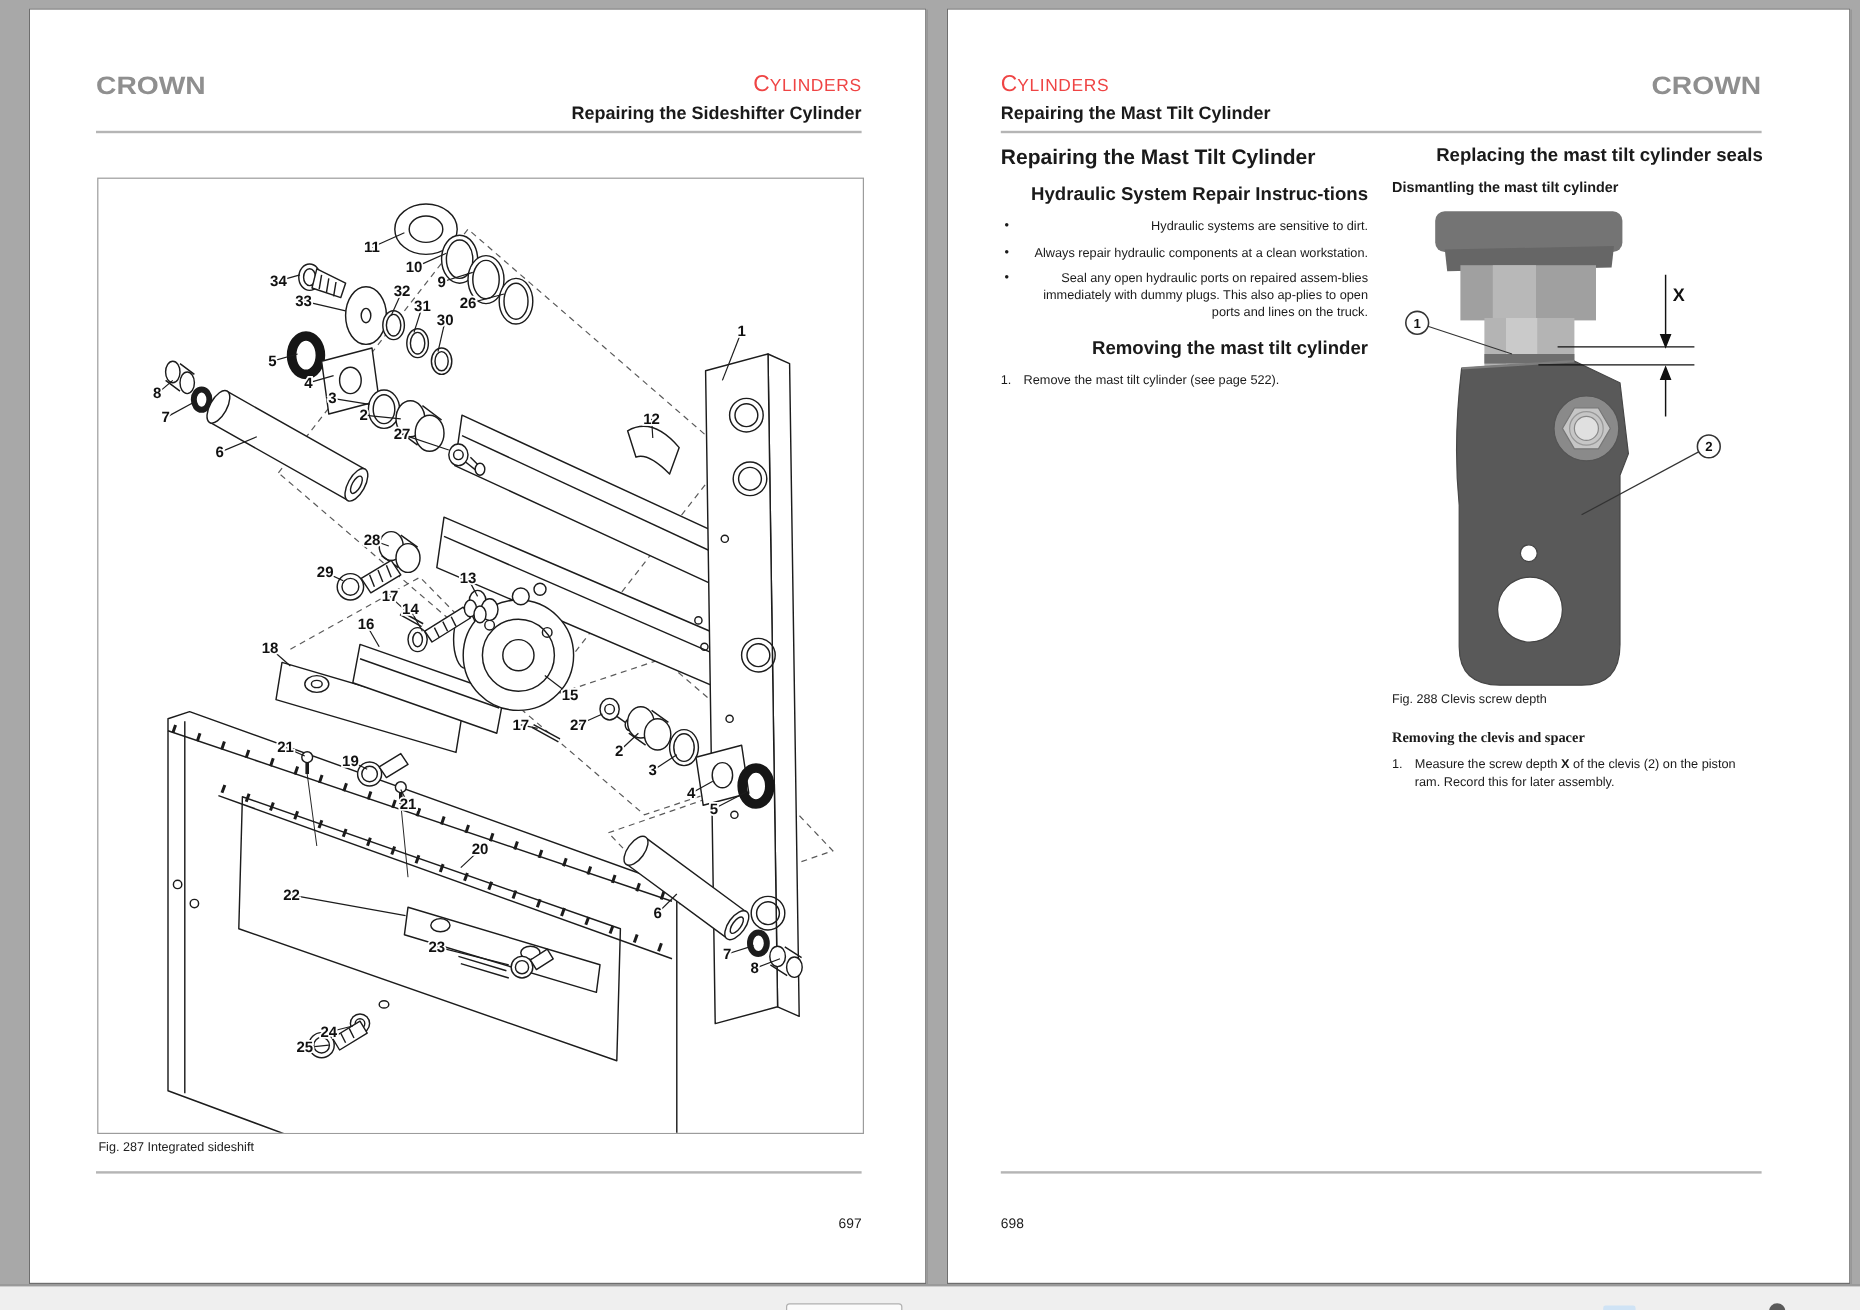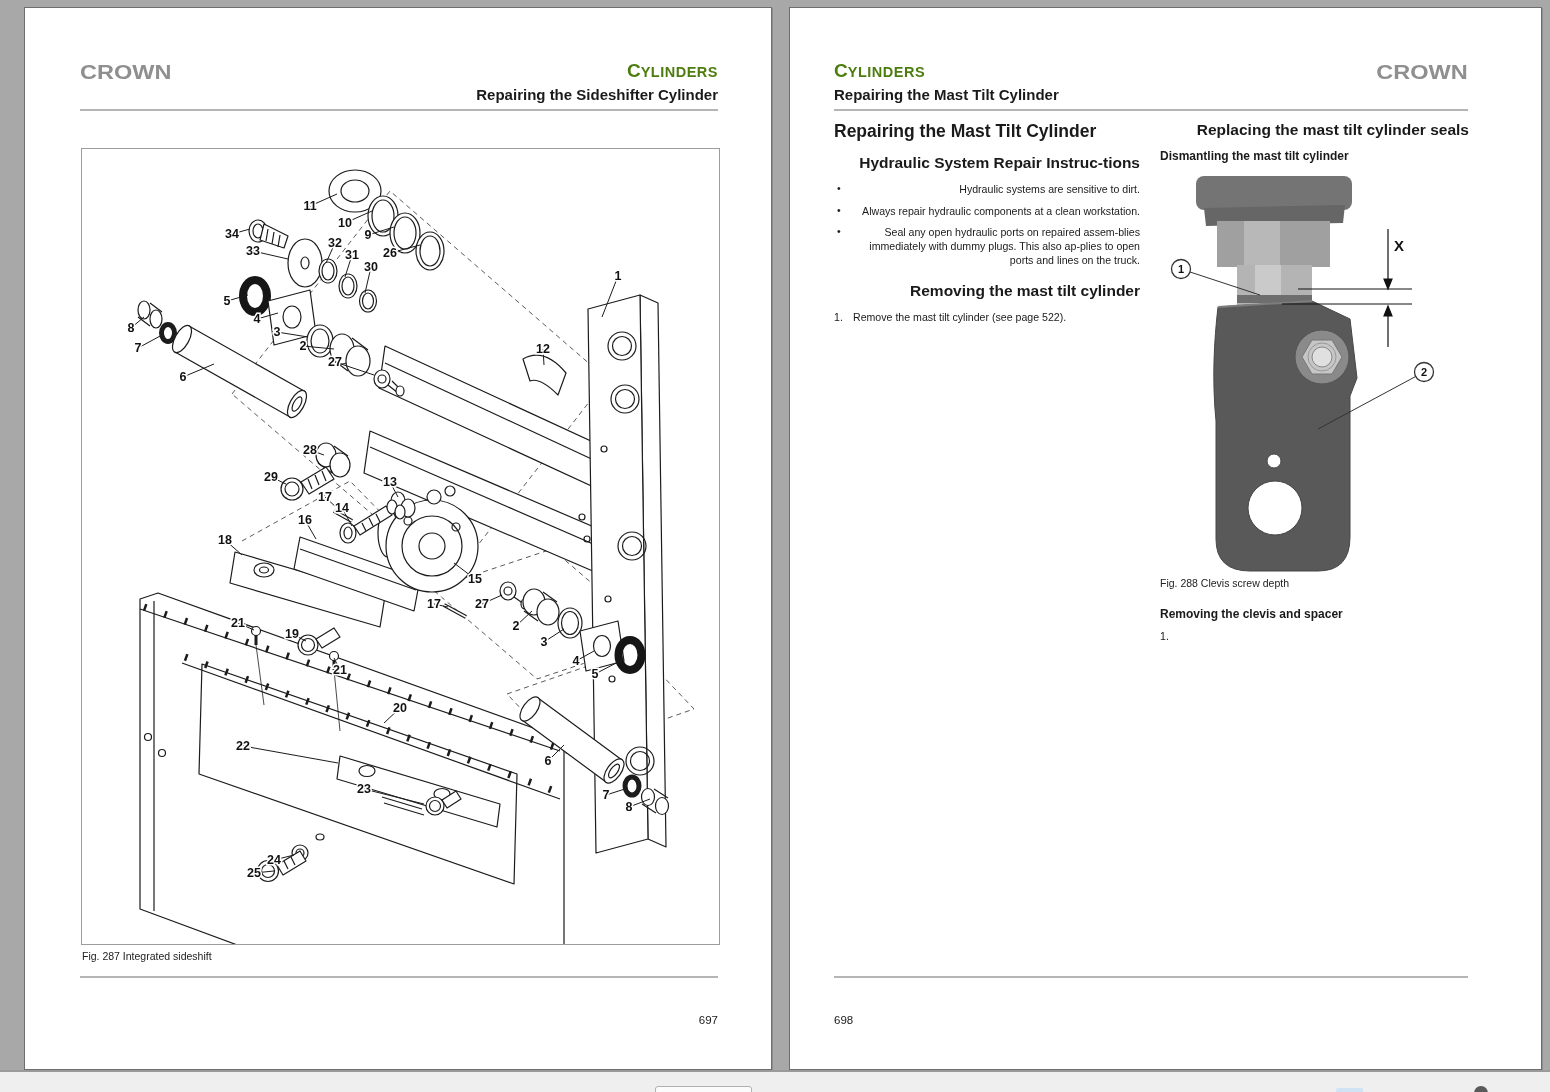--- a/index.html
+++ b/index.html
@@ -10,7 +10,7 @@
   .logo{position:absolute;font-weight:800;color:#8f8f8f;font-size:21px;letter-spacing:0;
     transform:scaleX(1.12);transform-origin:left center;white-space:nowrap;}
   .logo.r{transform-origin:right center;}
-  .sec-head{position:absolute;color:#4d7c0f;font-weight:bold;white-space:nowrap;}
+  .sec-head{position:absolute;color:#ef4444;font-weight:normal;white-space:nowrap;}
   .sec-head .big{font-size:19px;}
   .sec-head .small{font-size:14.5px;letter-spacing:.5px;}
   .subtitle{position:absolute;font-weight:bold;font-size:15px;white-space:nowrap;}

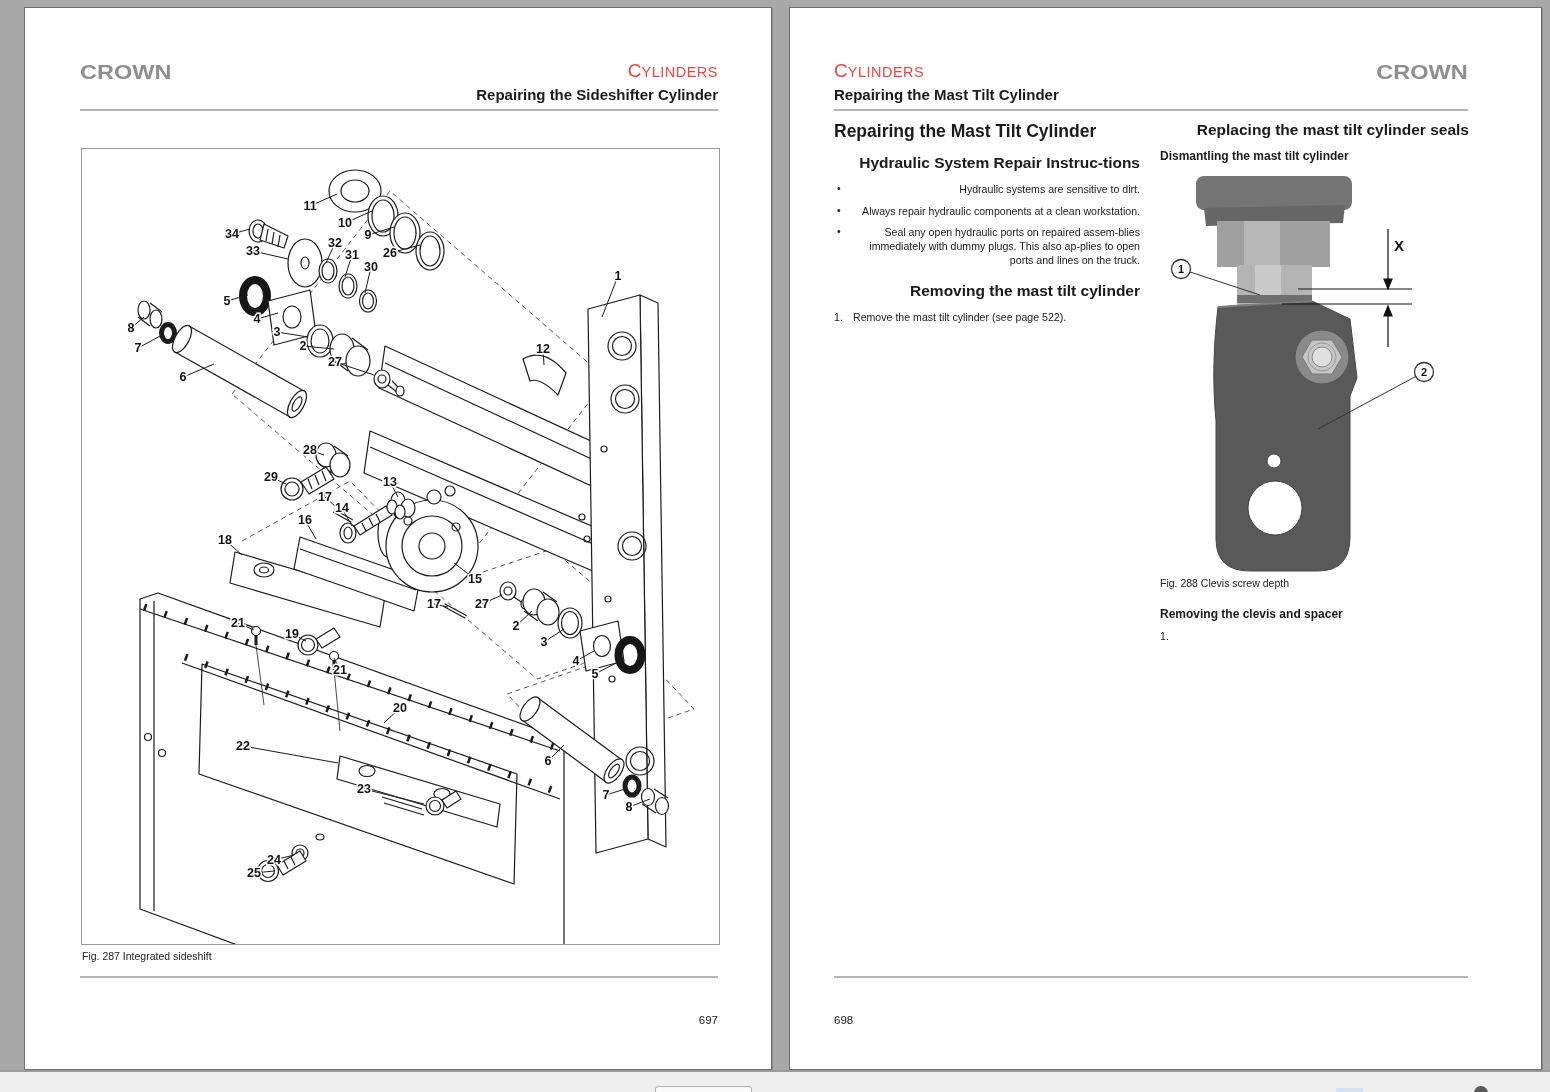--- a/index.html
+++ b/index.html
@@ -387,7 +387,7 @@
       </svg>
     </div>
     <div class="caption" style="position:static;">Fig. 288 Clevis screw depth</div>
-    <h3 class="doc" style="margin-top:18px;">Removing the clevis and spacer</h3>
+    <h3 class="doc" style="margin-top:18px;font-family:Liberation Serif, serif;">Removing the clevis and spacer</h3>
     <div class="step">
       <span class="n">1.</span>
     </div>

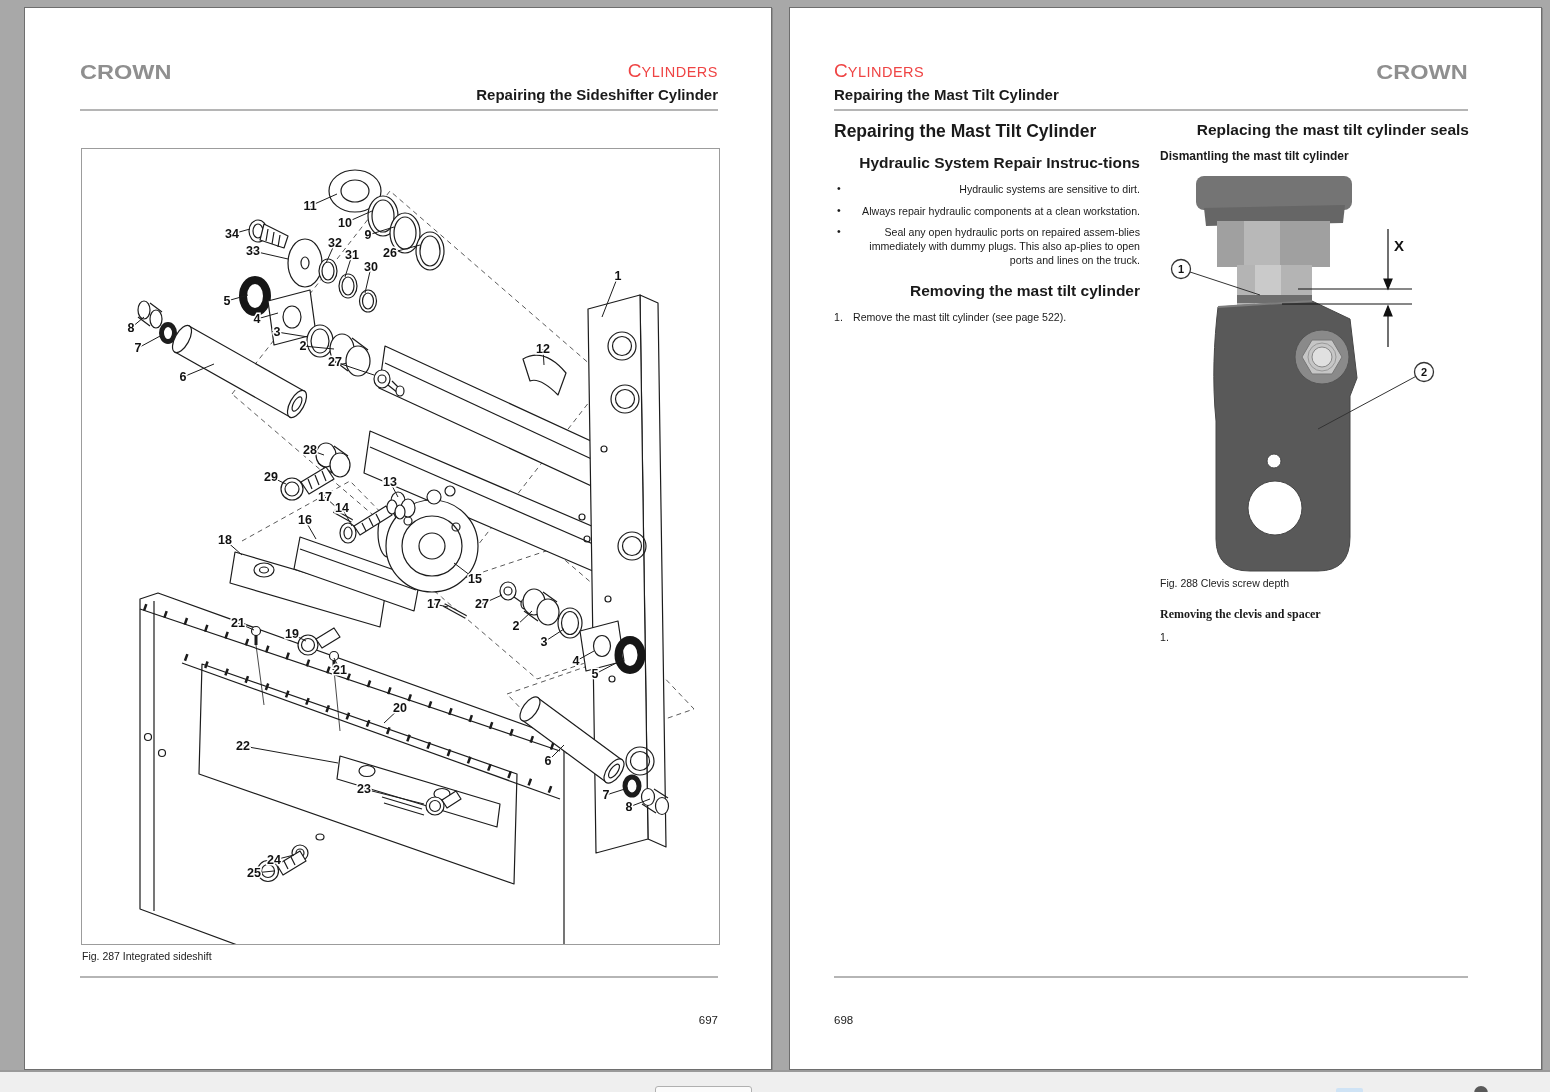--- a/index.html
+++ b/index.html
@@ -390,6 +390,7 @@
     <h3 class="doc" style="margin-top:18px;font-family:Liberation Serif, serif;">Removing the clevis and spacer</h3>
     <div class="step">
       <span class="n">1.</span>
+      <span><span>Measure the screw depth </span><b class="x">X</b><span> of the clevis (2) on the piston ram. Record this for later assembly.</span></span>
     </div>
   </div>
 

